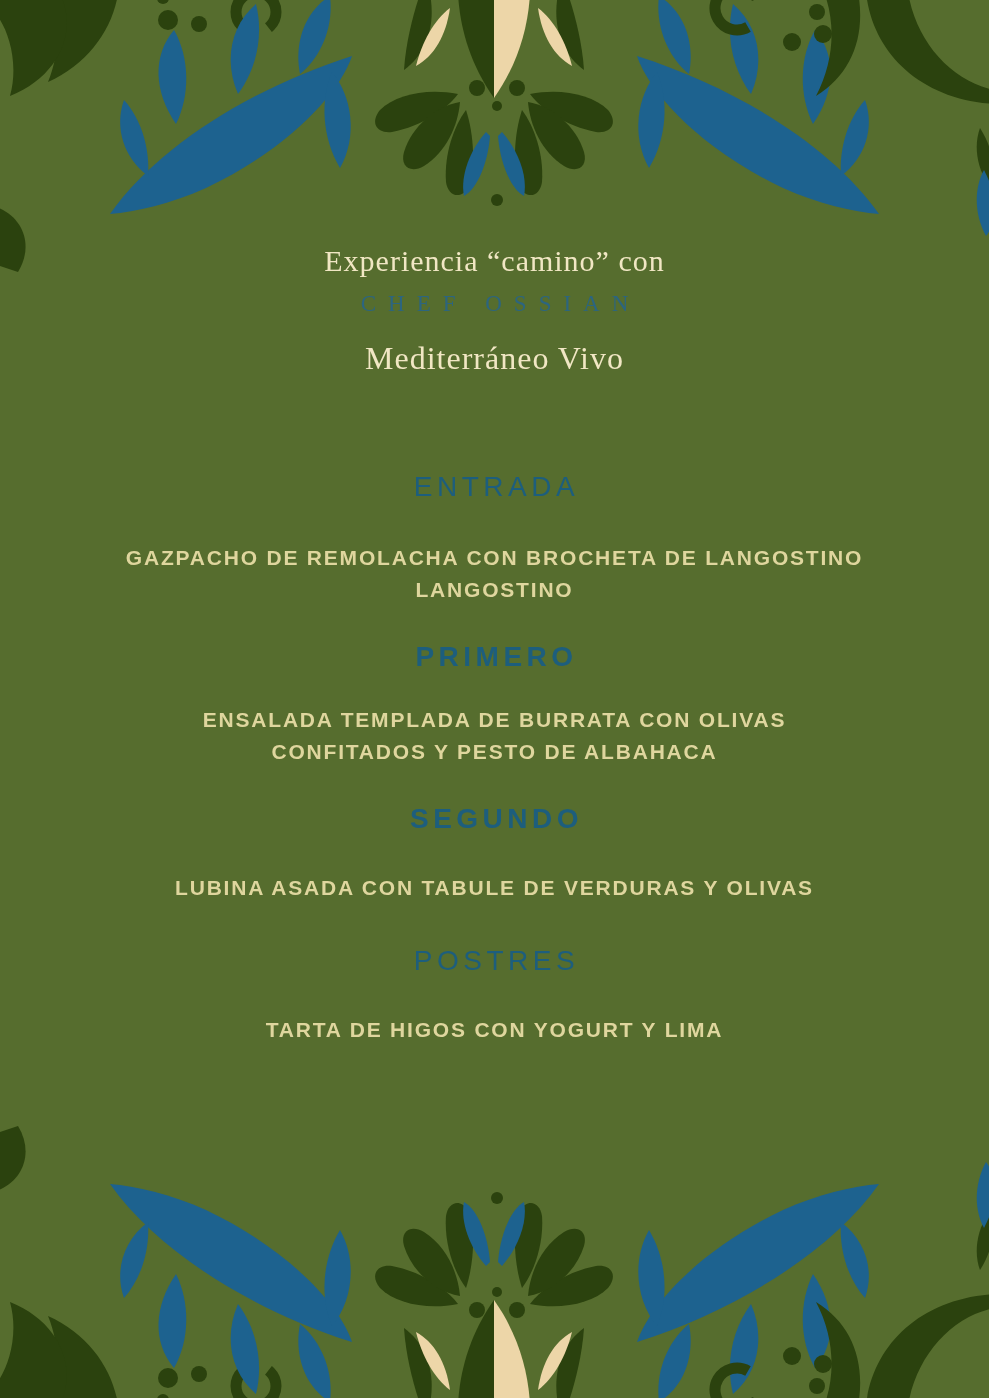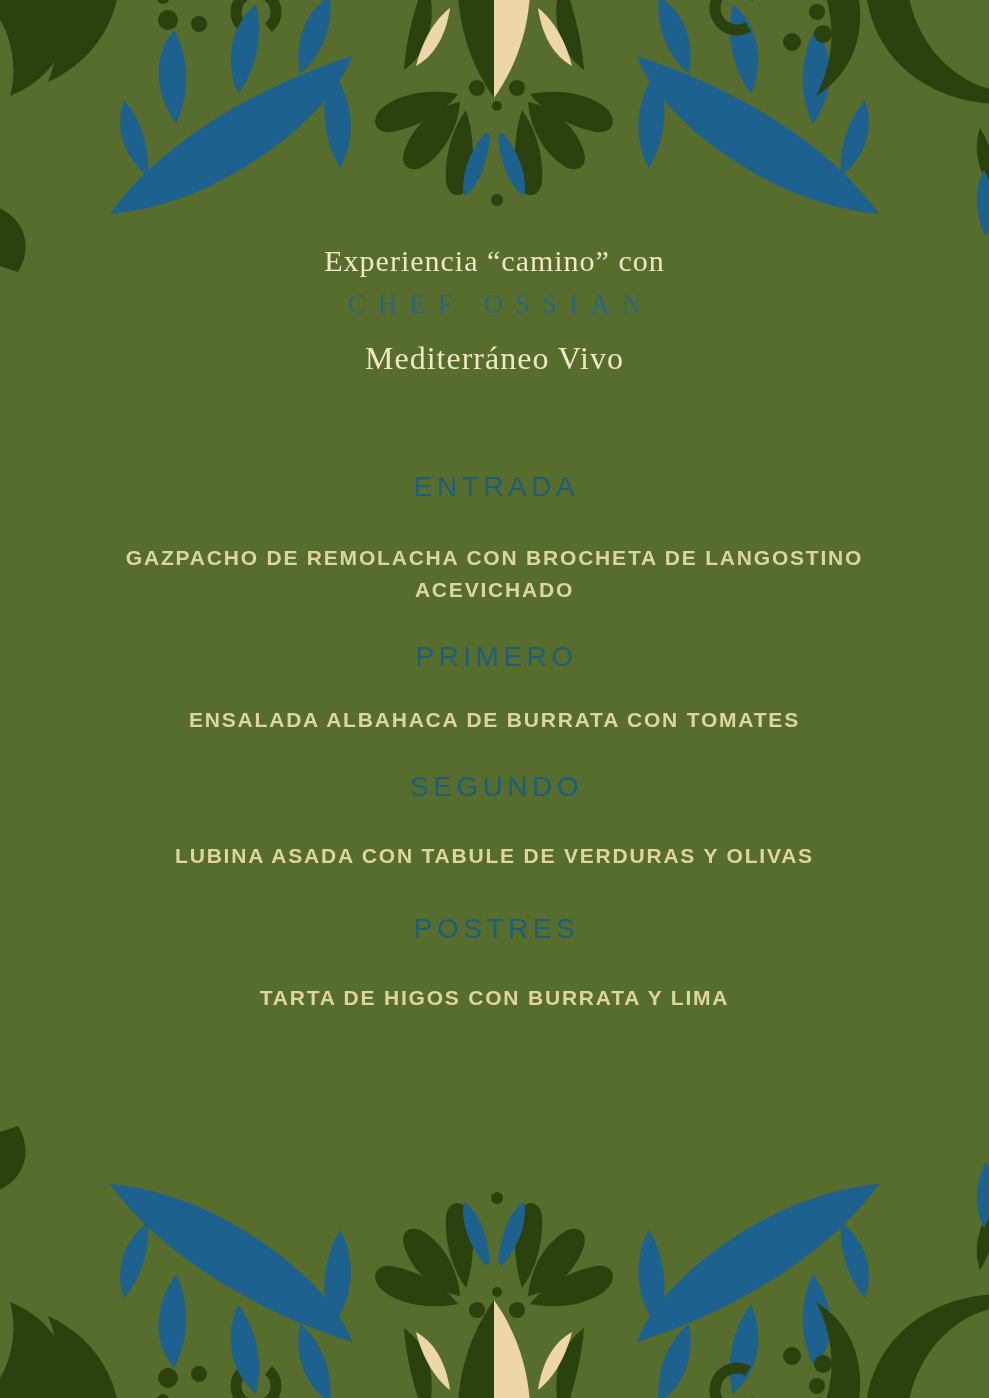--- a/index.html
+++ b/index.html
@@ -23,7 +23,7 @@
   .ring{fill:none;stroke:var(--leaf-dark-green);stroke-width:11;}
   .content{position:relative;z-index:2;width:100%;height:100%;display:flex;flex-direction:column;align-items:center;text-align:center;padding-top:242px;}
   .subtitle{font-family:"Liberation Serif",serif;font-size:30px;line-height:38px;color:var(--text-cream);letter-spacing:1px;}
-  .chef{font-family:"Liberation Serif",serif;font-size:27px;line-height:28px;color:var(--chef-blue);letter-spacing:12px;padding-left:12px;margin-top:10px;}
+  .chef{font-family:"Liberation Serif",serif;font-size:23px;line-height:28px;color:var(--chef-blue);letter-spacing:12px;padding-left:12px;margin-top:10px;}
   .title{font-family:"Liberation Serif",serif;font-size:32px;line-height:60px;color:var(--text-cream);letter-spacing:1px;margin-top:10px;font-weight:normal;}
   .section-name{font-size:28px;line-height:30px;color:var(--text-blue);letter-spacing:4.5px;padding-left:4px;font-weight:normal;}
   .dish{font-size:21px;line-height:32px;color:var(--text-body-cream);letter-spacing:1.8px;max-width:800px;font-weight:bold;}

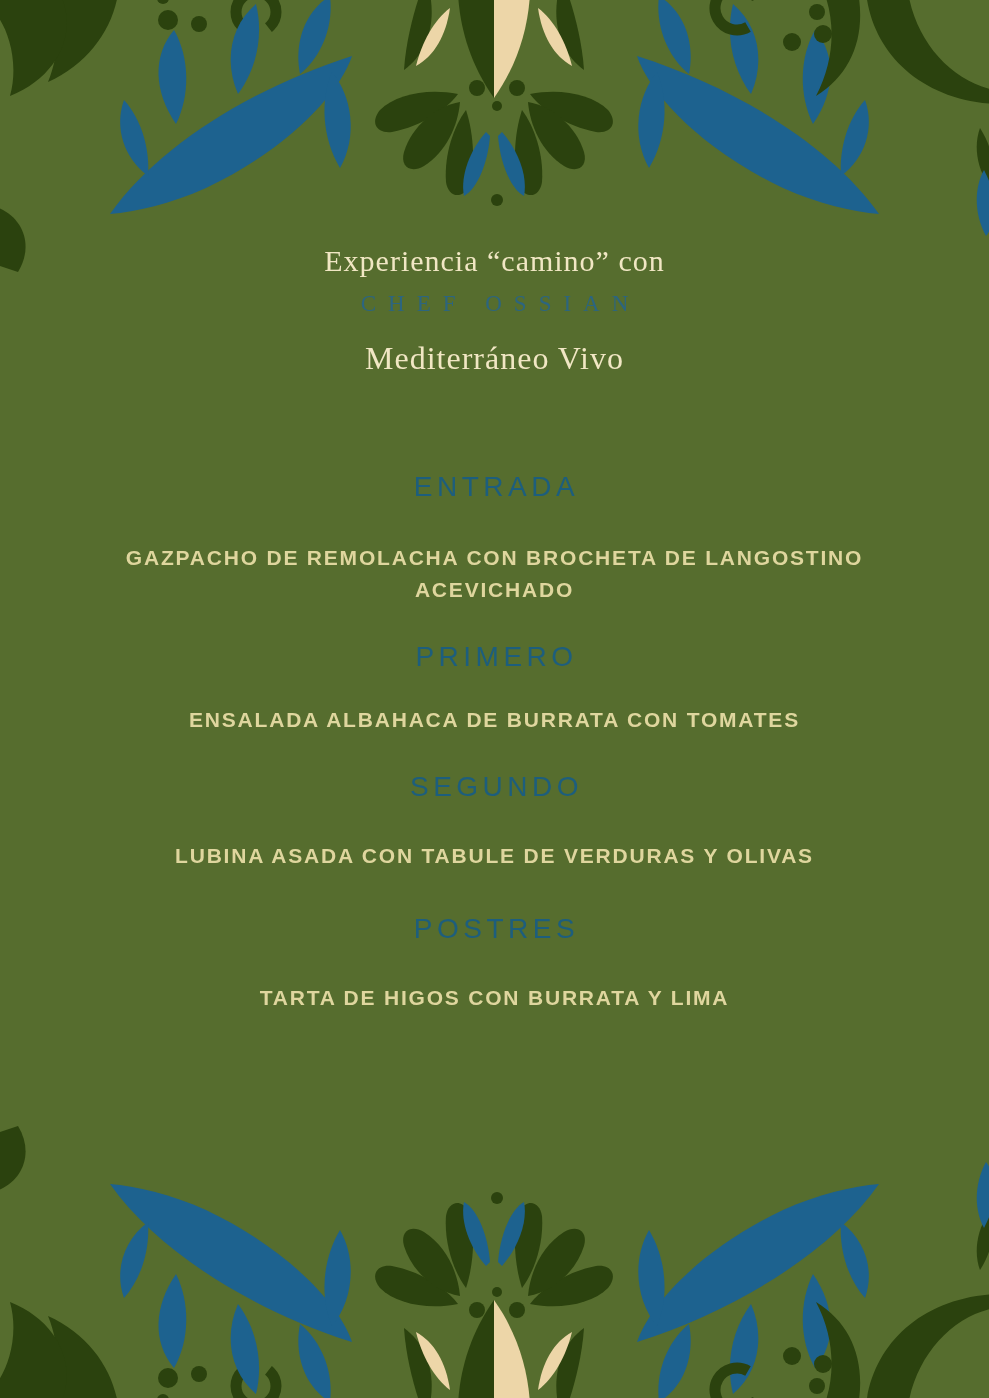--- a/index.html
+++ b/index.html
@@ -113,7 +113,7 @@
     <h2 class="section-name mt-entrada">ENTRADA</h2>
     <div class="dish mt-dish">
       <span class="dish-line">GAZPACHO DE REMOLACHA CON BROCHETA DE LANGOSTINO</span>
-      <span class="dish-line">ACEVICHADO</span>
+      <span class="dish-line">LANGOSTINO</span>
     </div>
 
     <h2 class="section-name mt-section">PRIMERO</h2>

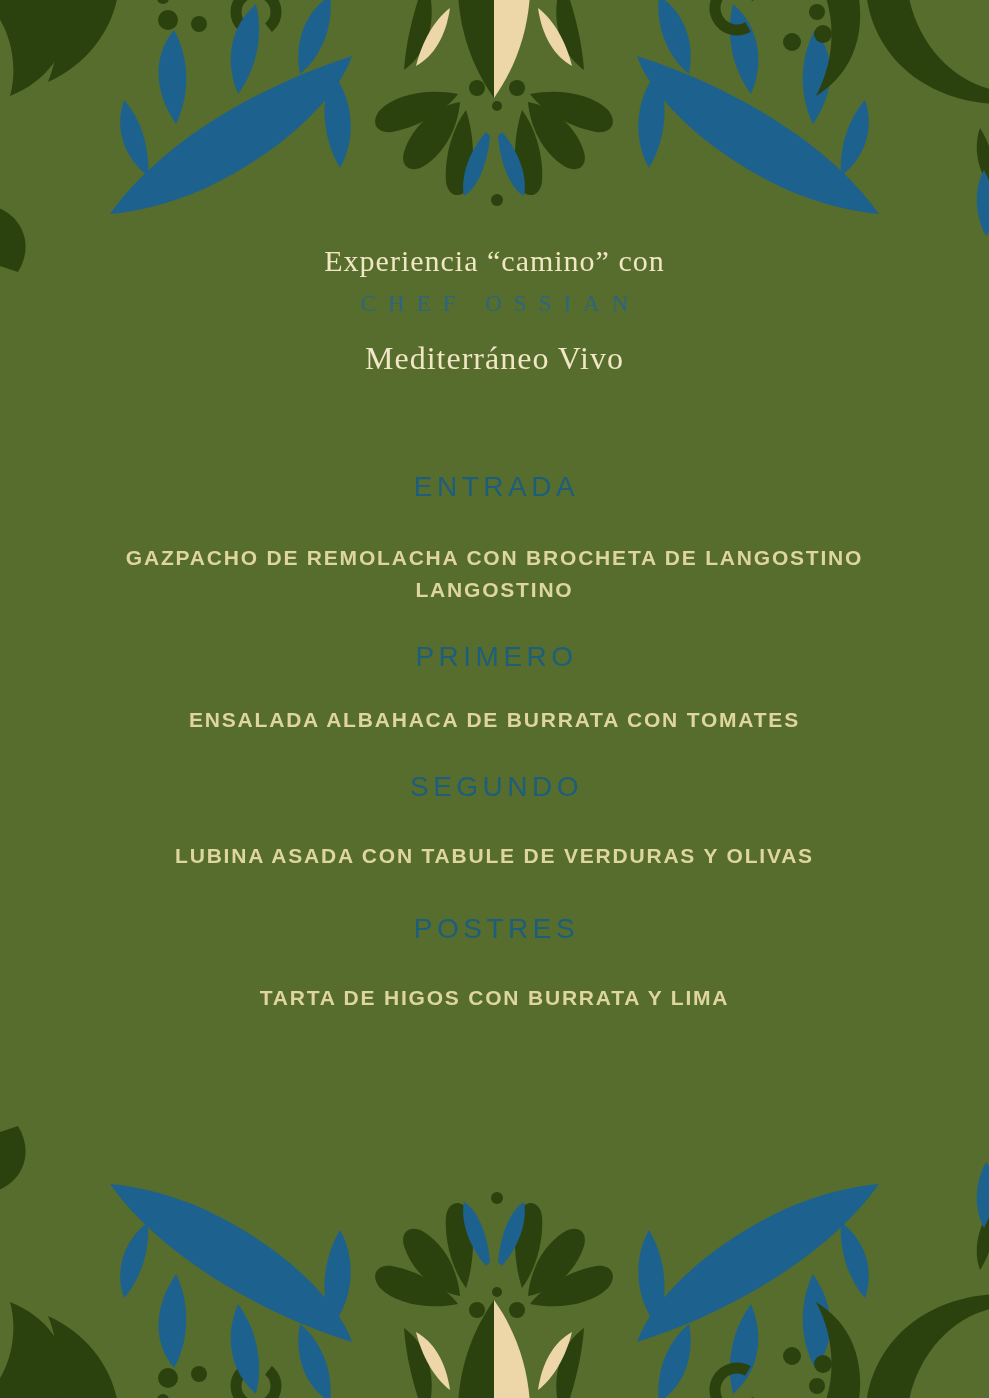--- a/index.html
+++ b/index.html
@@ -30,7 +30,7 @@
   .dish-line{display:block;}
   .dish-line:empty{display:none;}
   .mt-entrada{margin-top:84px;}
-  .mt-section{margin-top:36px;}
+  .mt-section{margin-top:36px;font-weight:bold;}
   .mt-section-lg{margin-top:42px;}
   .mt-dish{margin-top:40px;}
   .mt-dish-sm{margin-top:32px;}

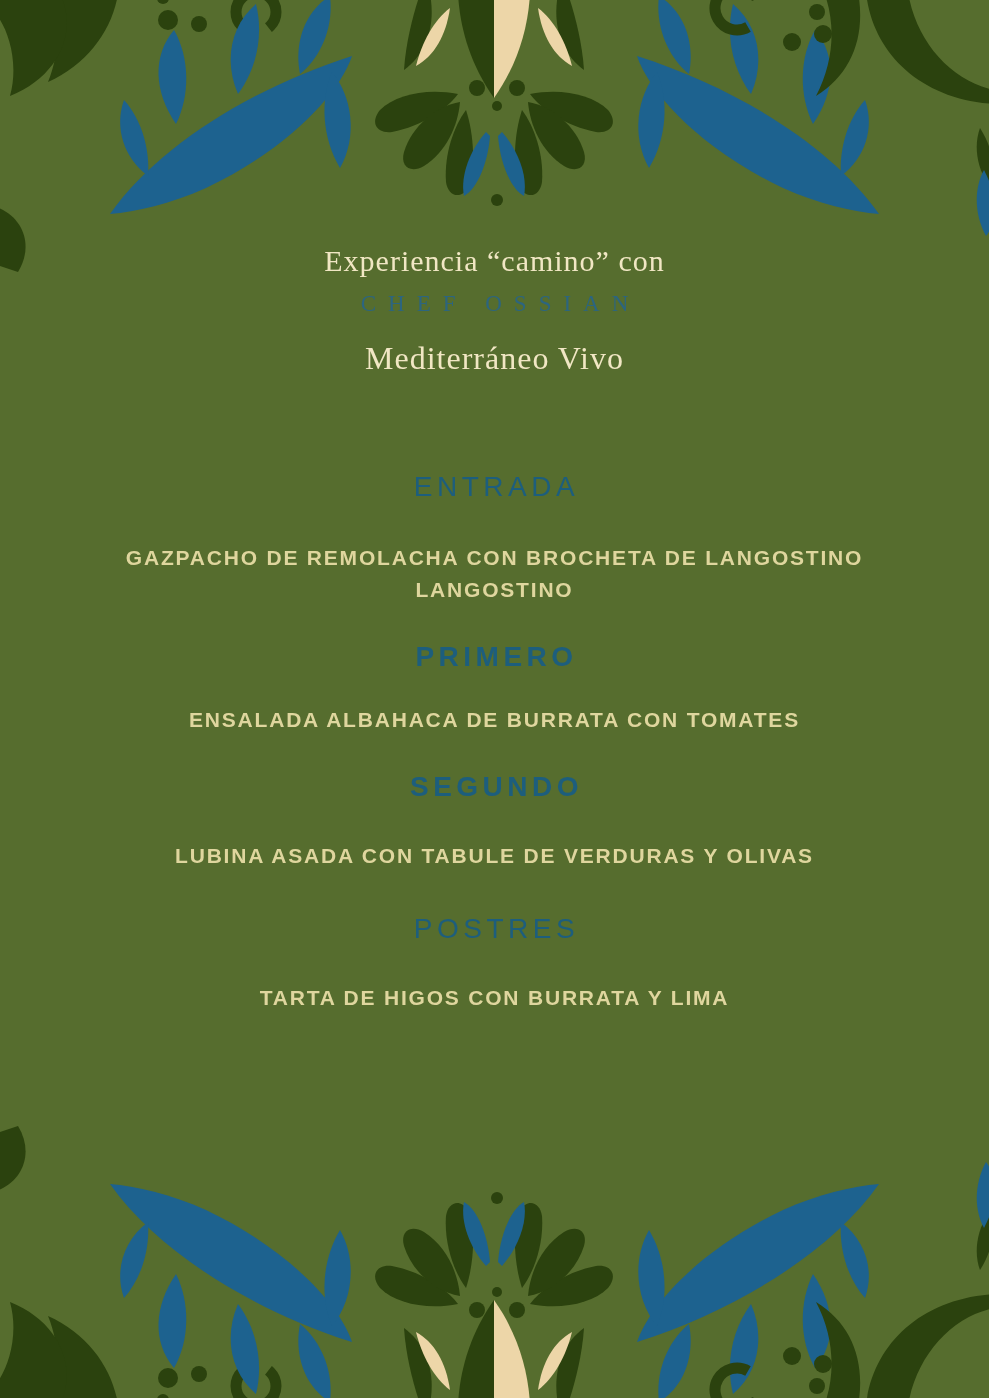--- a/index.html
+++ b/index.html
@@ -118,7 +118,7 @@
 
     <h2 class="section-name mt-section">PRIMERO</h2>
     <div class="dish mt-dish-sm">
-      <span class="dish-line">ENSALADA ALBAHACA DE BURRATA CON TOMATES</span>
+      <span class="dish-line">ENSALADA TEMPLADA DE BURRATA CON OLIVAS</span>
     </div>
 
     <h2 class="section-name mt-section">SEGUNDO</h2>

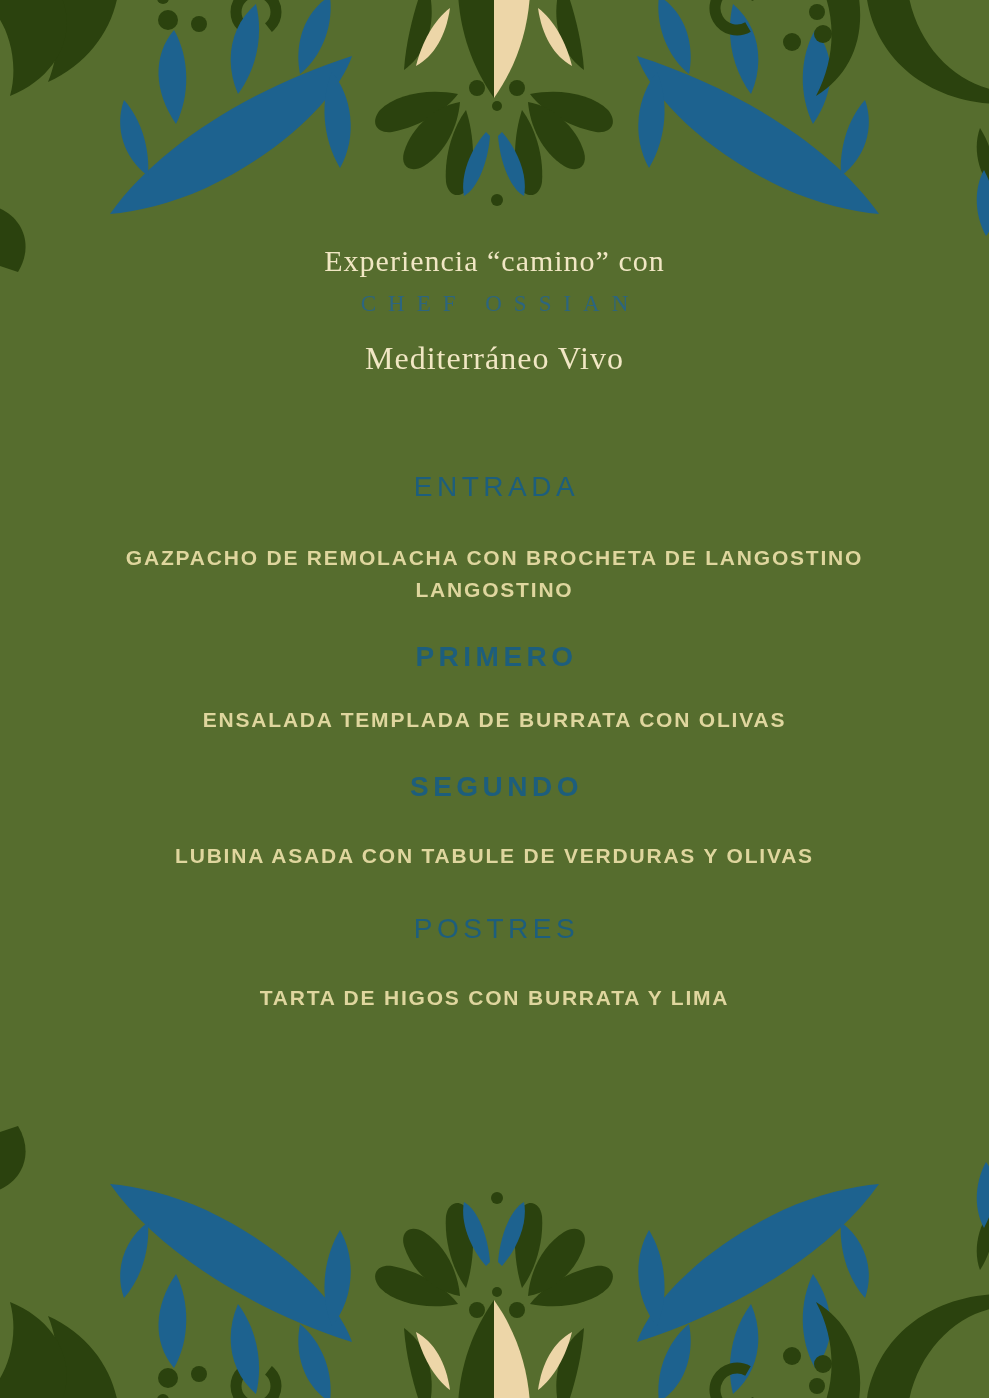--- a/index.html
+++ b/index.html
@@ -119,6 +119,7 @@
     <h2 class="section-name mt-section">PRIMERO</h2>
     <div class="dish mt-dish-sm">
       <span class="dish-line">ENSALADA TEMPLADA DE BURRATA CON OLIVAS</span>
+      <span class="dish-line">CONFITADOS Y PESTO DE ALBAHACA</span>
     </div>
 
     <h2 class="section-name mt-section">SEGUNDO</h2>

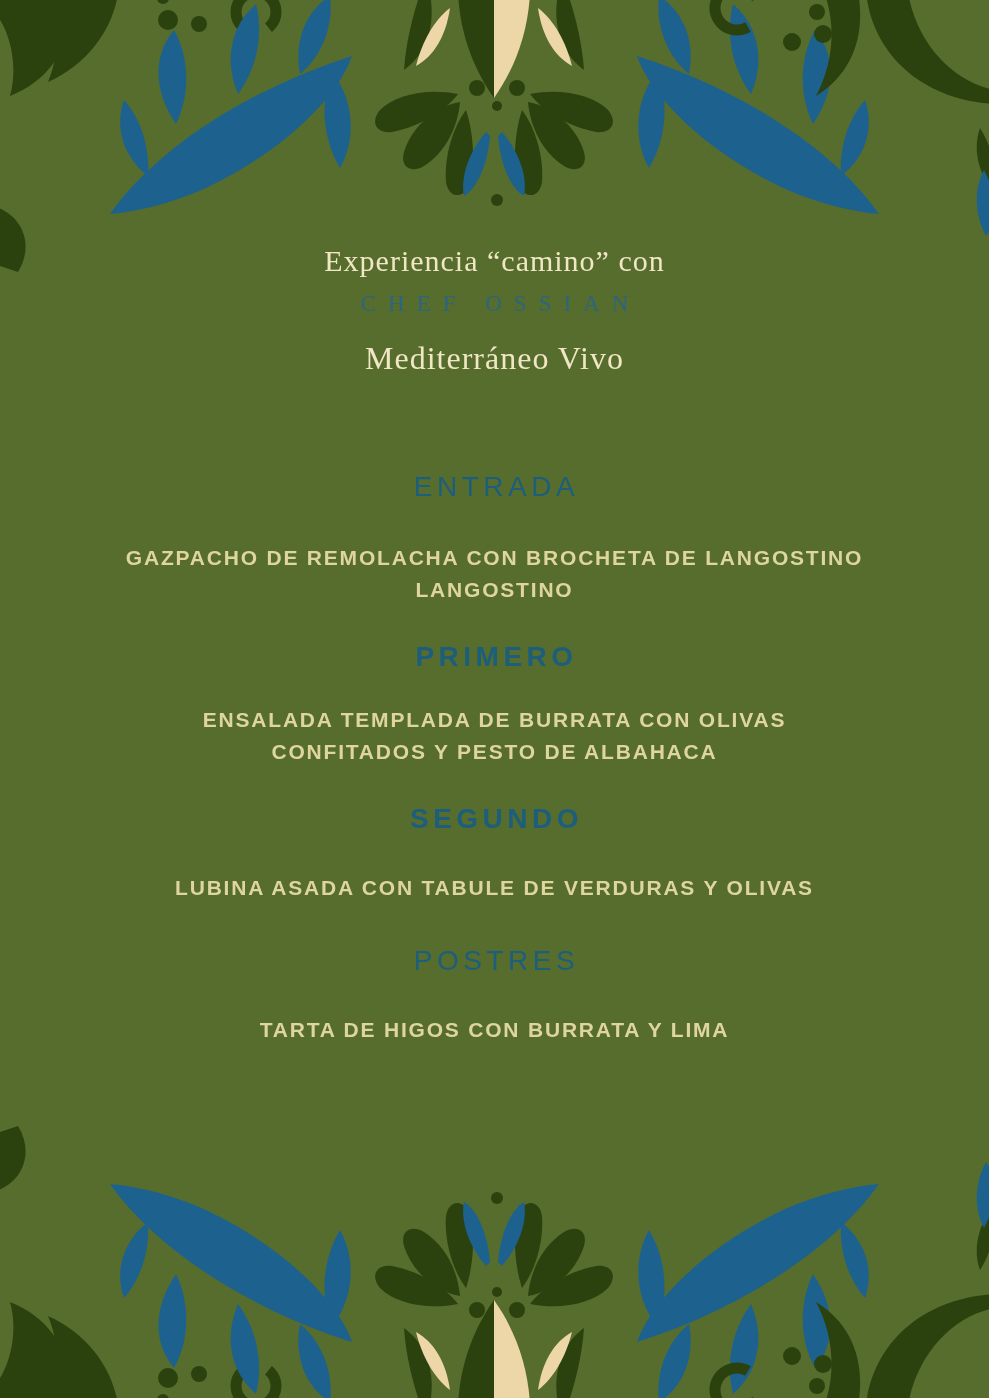--- a/index.html
+++ b/index.html
@@ -129,7 +129,7 @@
 
     <h2 class="section-name mt-section-lg">POSTRES</h2>
     <div class="dish mt-dish-md">
-      <span class="dish-line">TARTA DE HIGOS CON BURRATA Y LIMA</span>
+      <span class="dish-line">TARTA DE HIGOS CON YOGURT Y LIMA</span>
 
     </div>
 

